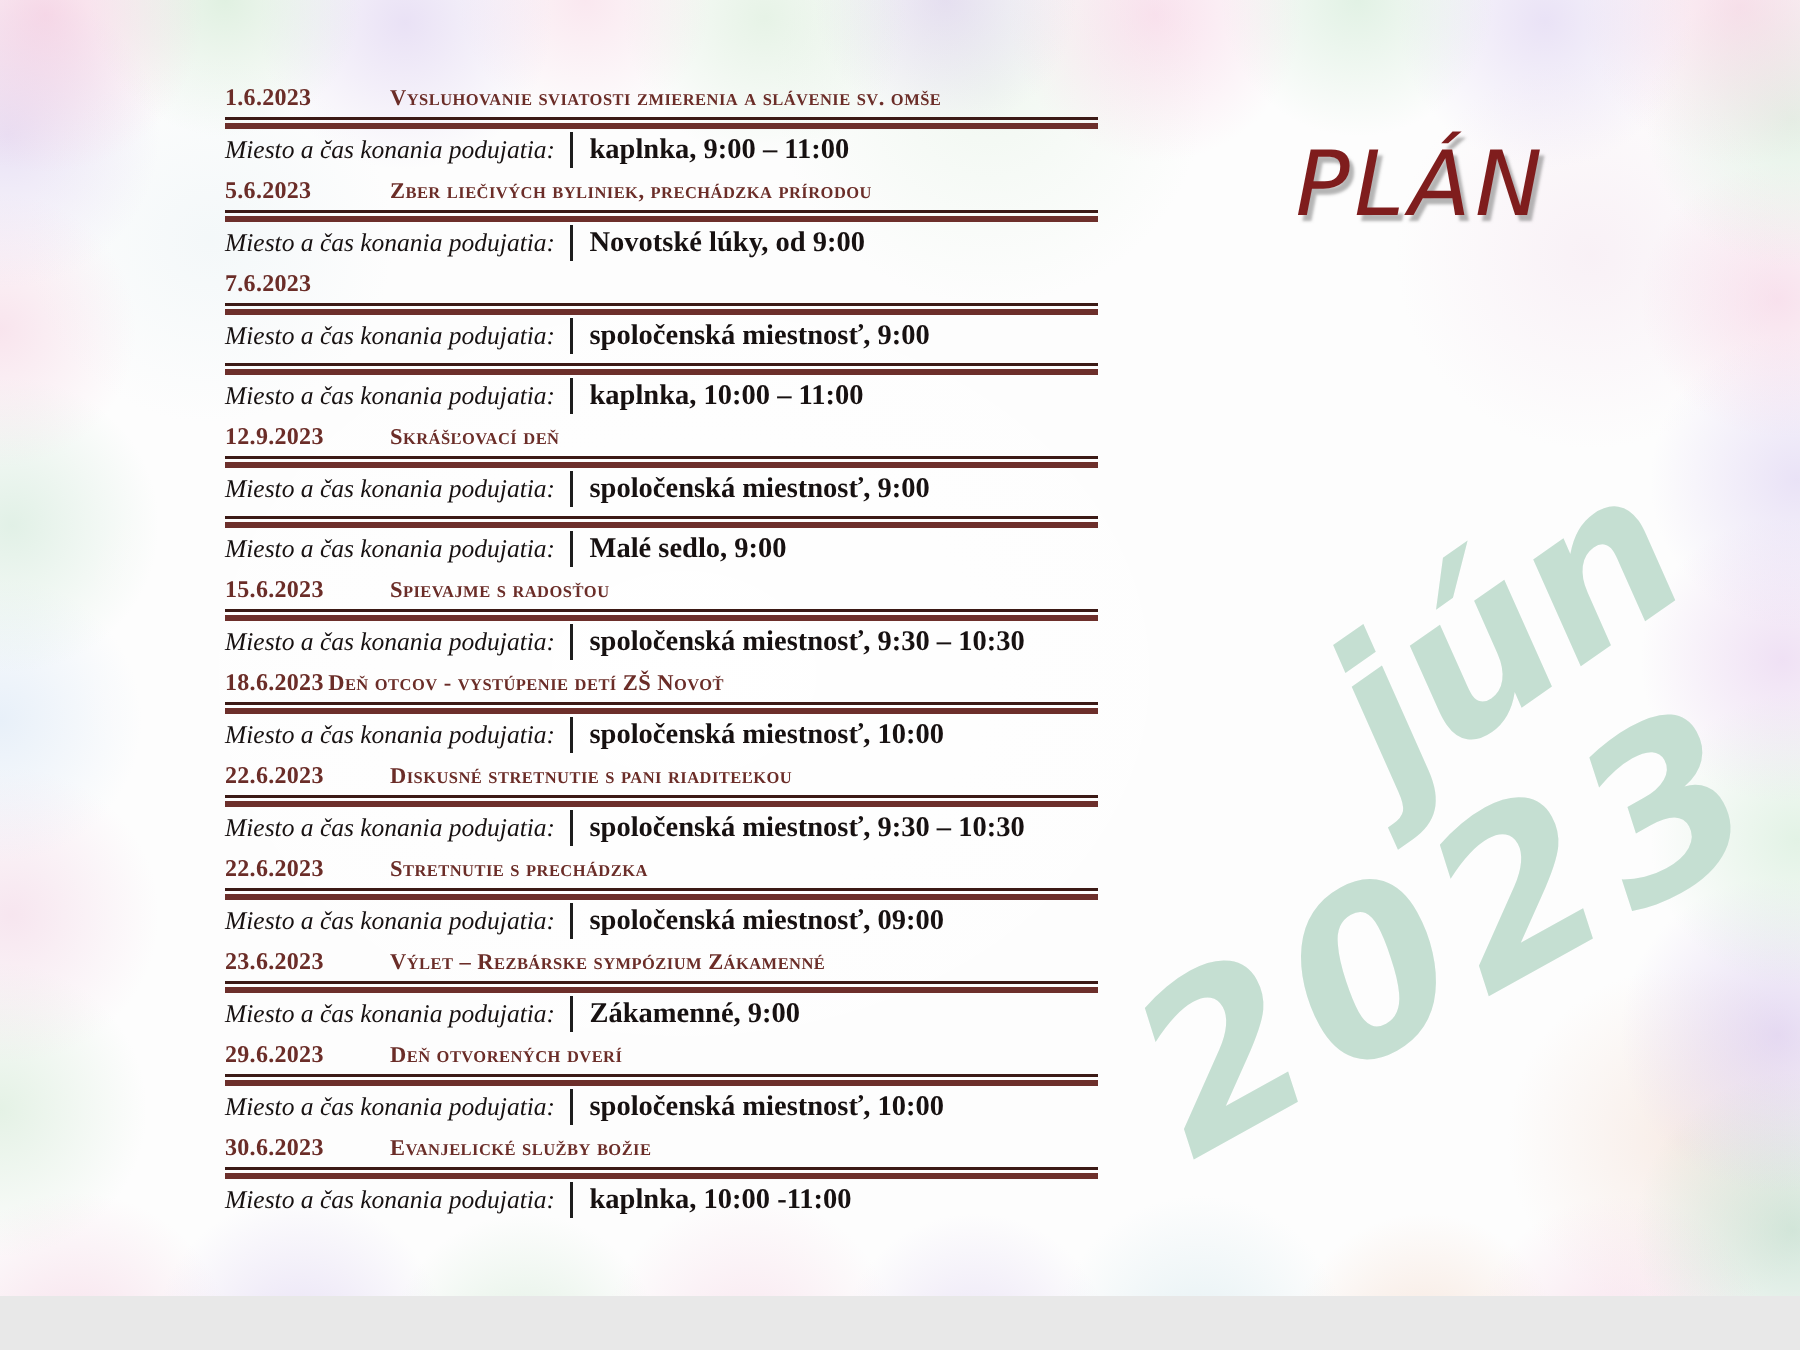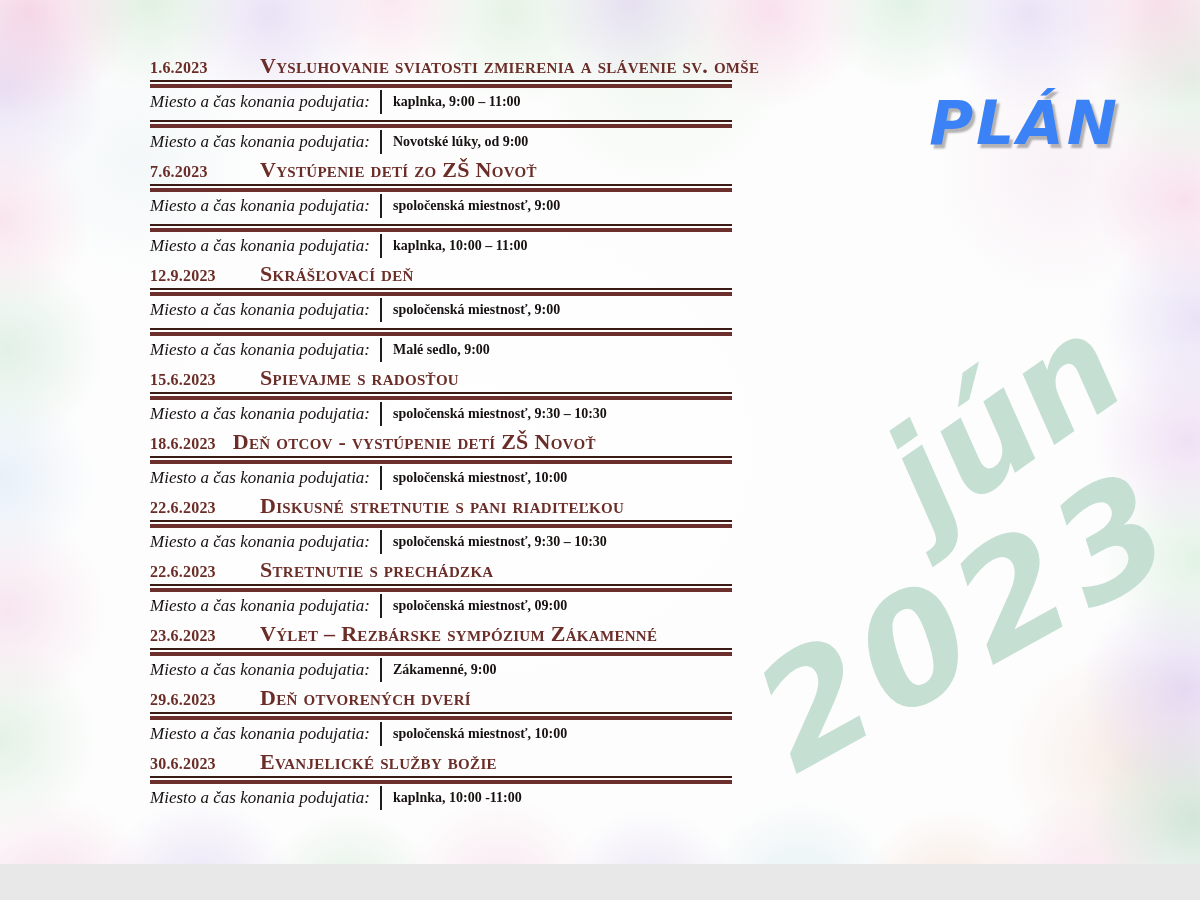--- a/index.html
+++ b/index.html
@@ -70,7 +70,7 @@
   .event-date{font-size:16px;flex:0 0 110px;letter-spacing:.2px;}
   .event.tight .event-date{flex:0 0 auto;margin-right:17px;}
   .event-title{
-    font-size:22px;
+    font-size:15px;
     font-variant:small-caps;
     letter-spacing:.3px;
     white-space:nowrap;

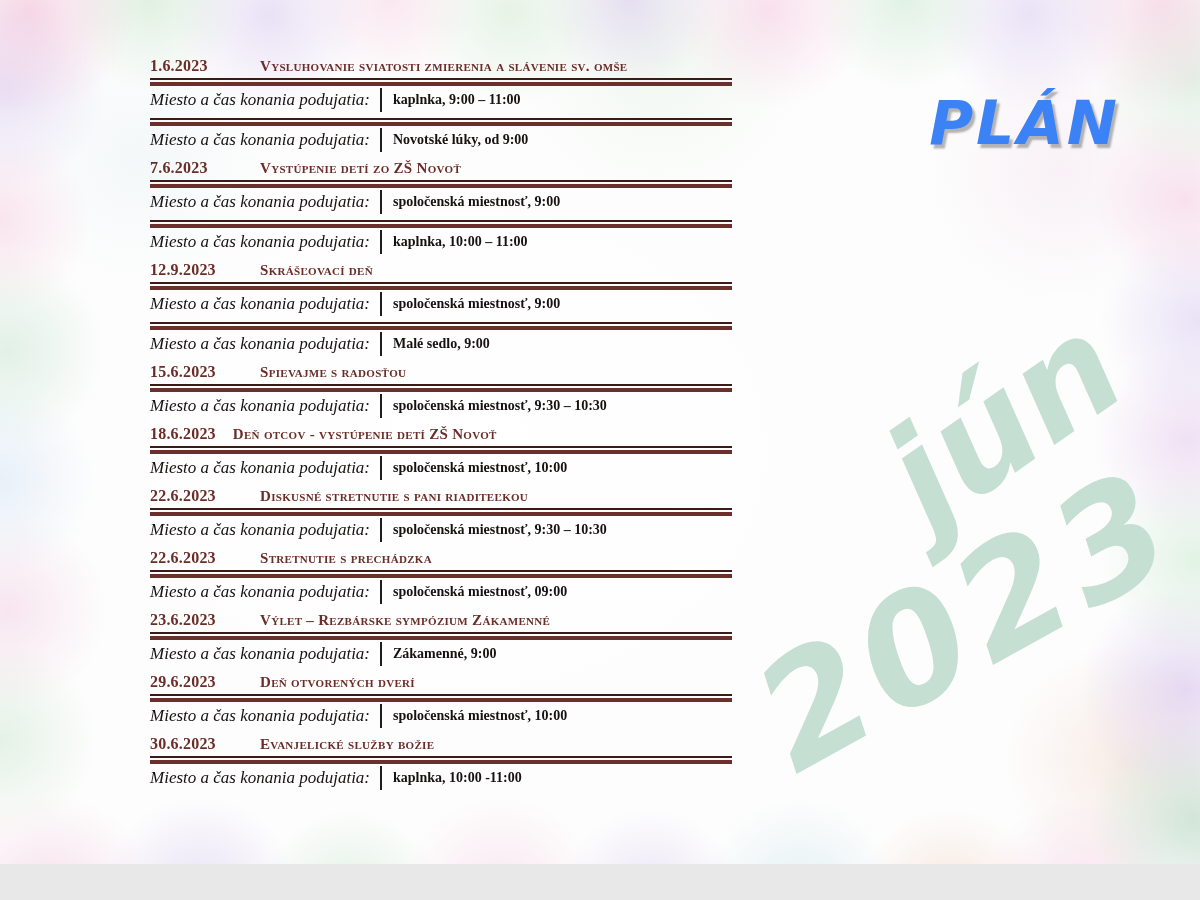--- a/index.html
+++ b/index.html
@@ -89,7 +89,7 @@
   }
   .loc-label{font-style:italic;flex:0 0 230px;}
   .vbar{width:2px;align-self:stretch;background:#1d1d1d;margin-right:11px;flex:0 0 2px;}
-  .loc-value{font-weight:bold;font-size:14px;white-space:nowrap;}
+  .loc-value{font-weight:bold;font-size:19px;white-space:nowrap;}
   
   .plan-title{
     position:absolute;left:775px;top:76px;width:345px;

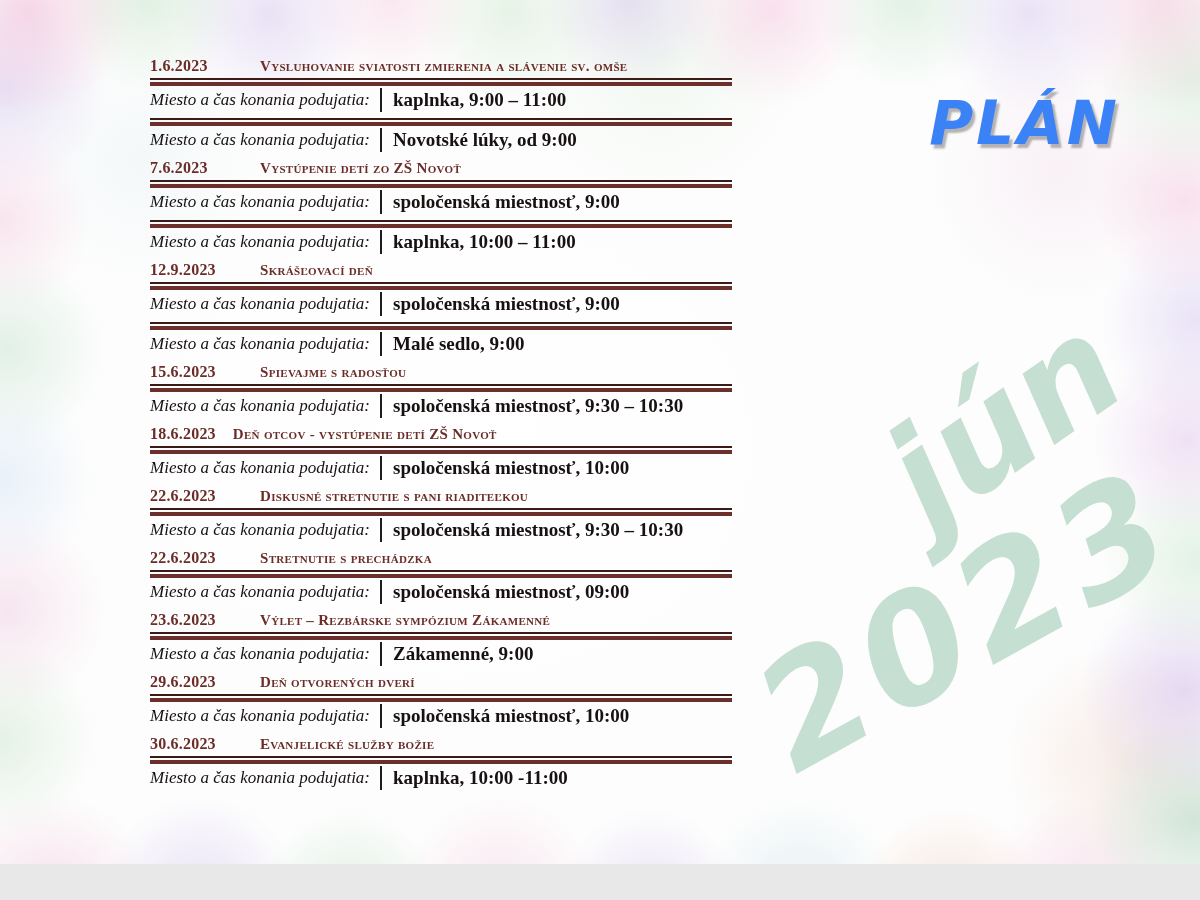--- a/index.html
+++ b/index.html
@@ -141,6 +141,10 @@
   </div>
 
   <div class="event">
+    <div class="event-head">
+      <span class="event-date">5.6.2023</span>
+      <span class="event-title">Zber liečivých byliniek, prechádzka prírodou</span>
+    </div>
     <div class="rule"></div>
     <div class="loc">
       <span class="loc-label">Miesto a čas konania podujatia:</span>

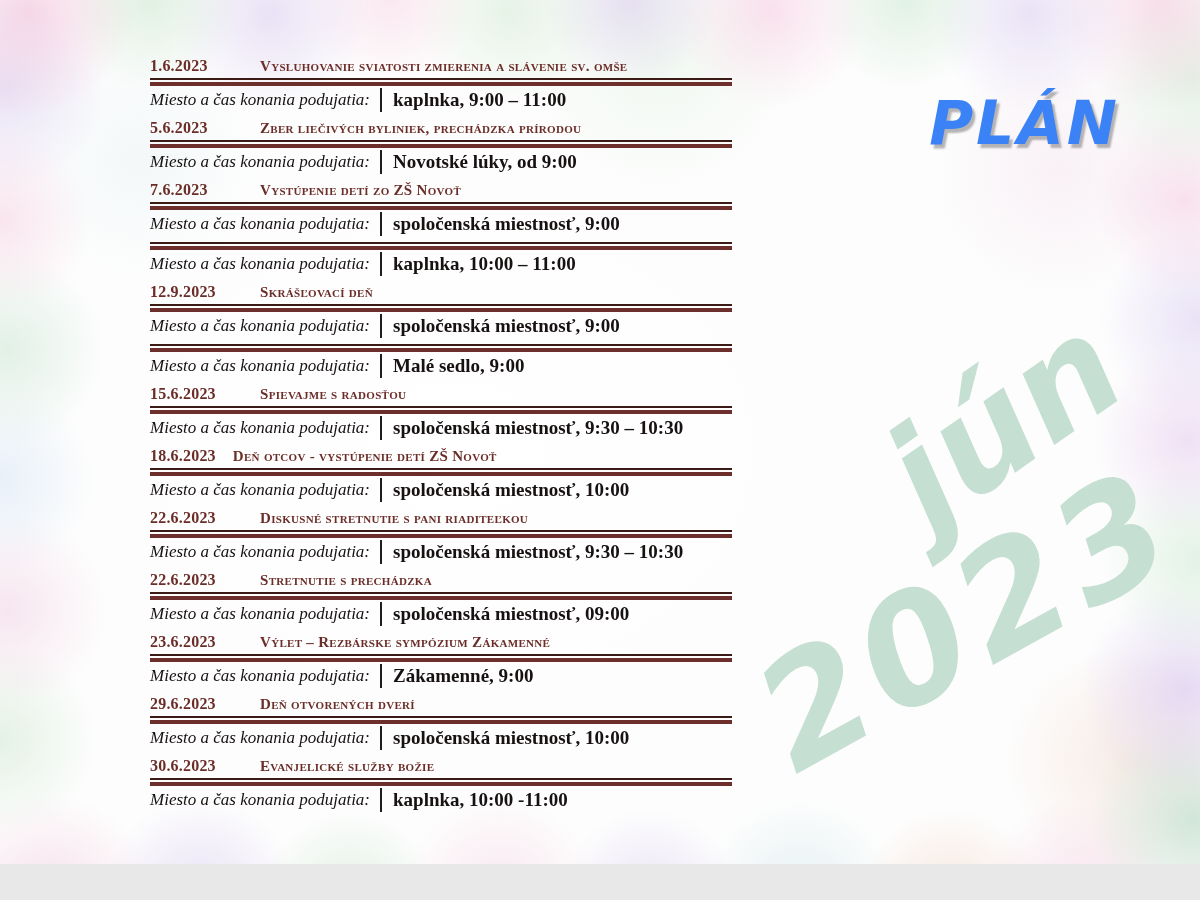--- a/index.html
+++ b/index.html
@@ -93,11 +93,11 @@
   
   .plan-title{
     position:absolute;left:775px;top:76px;width:345px;
-    text-align:right;
+    text-align:center;
     font-family:"DejaVu Sans",sans-serif;
-    font-style:italic;font-weight:700;
+    font-style:italic;font-weight:400;
     font-size:60px;line-height:94px;letter-spacing:3px;
-    color:#3b82f6;
+    color:#7f1d1d;
     text-shadow:3px 4px 2px rgba(110,110,110,.5);
     white-space:nowrap;
   }

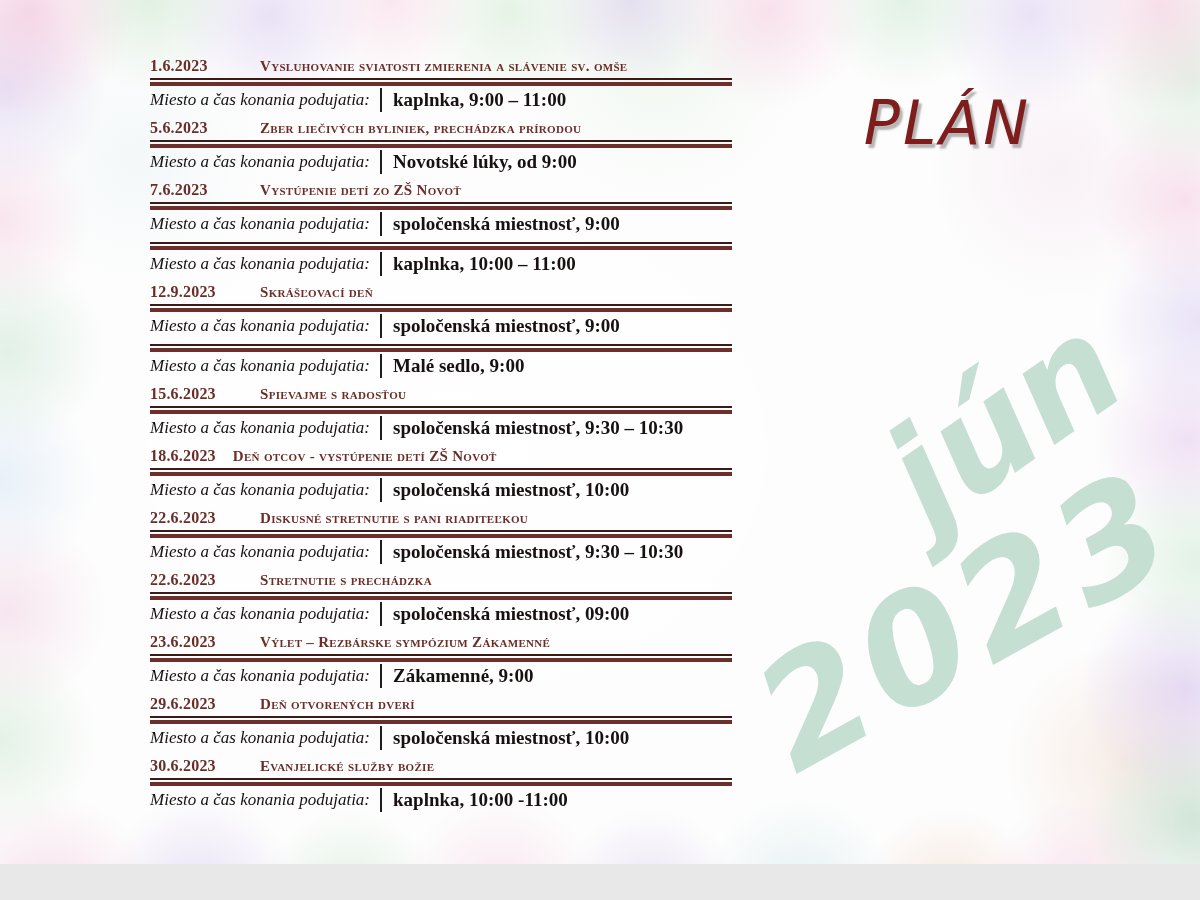--- a/index.html
+++ b/index.html
@@ -156,7 +156,6 @@
   <div class="event">
     <div class="event-head">
       <span class="event-date">7.6.2023</span>
-      <span class="event-title">Vystúpenie detí zo ZŠ Novoť</span>
     </div>
     <div class="rule"></div>
     <div class="loc">

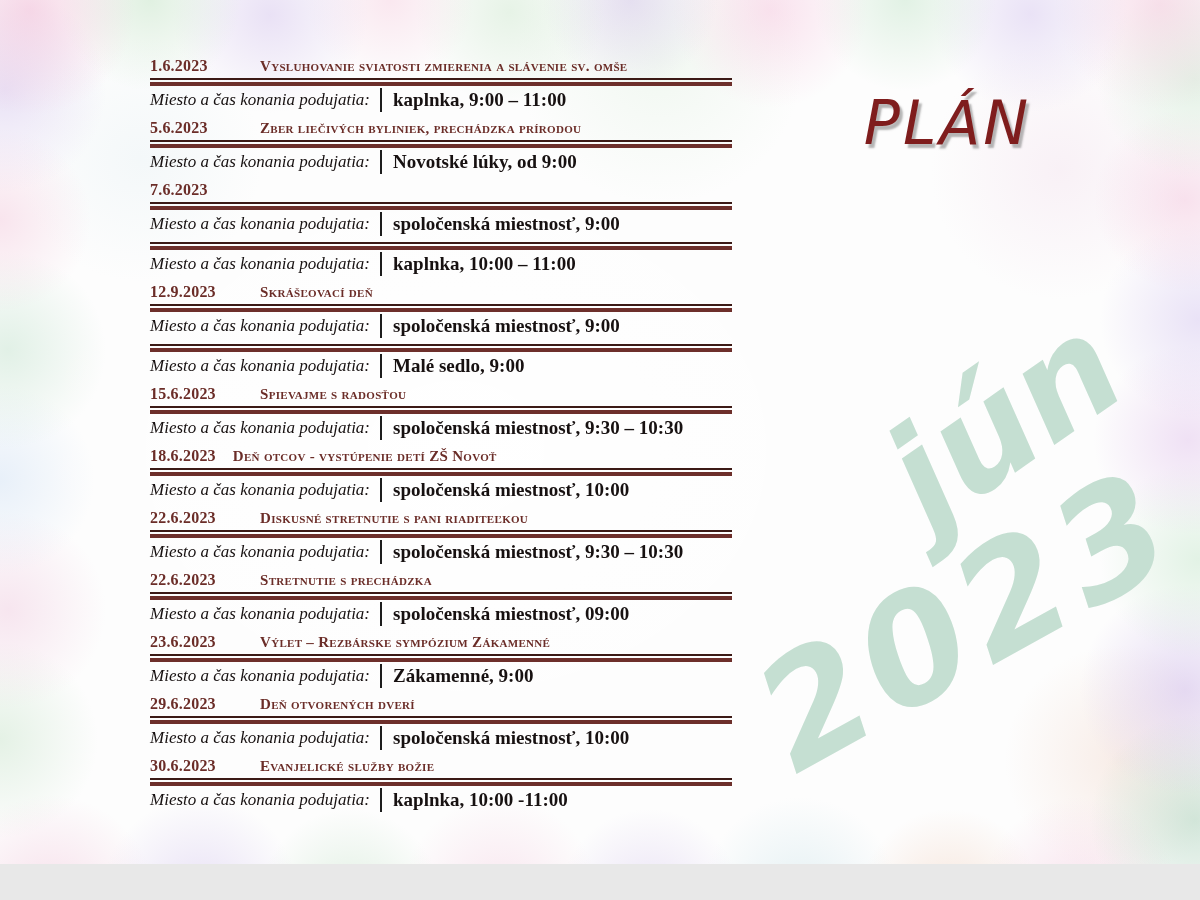--- a/index.html
+++ b/index.html
@@ -68,7 +68,7 @@
     line-height:20px;
   }
   .event-date{font-size:16px;flex:0 0 110px;letter-spacing:.2px;}
-  .event.tight .event-date{flex:0 0 auto;margin-right:17px;}
+  .event.tight .event-date{flex:0 0 auto;margin-right:3px;}
   .event-title{
     font-size:15px;
     font-variant:small-caps;

